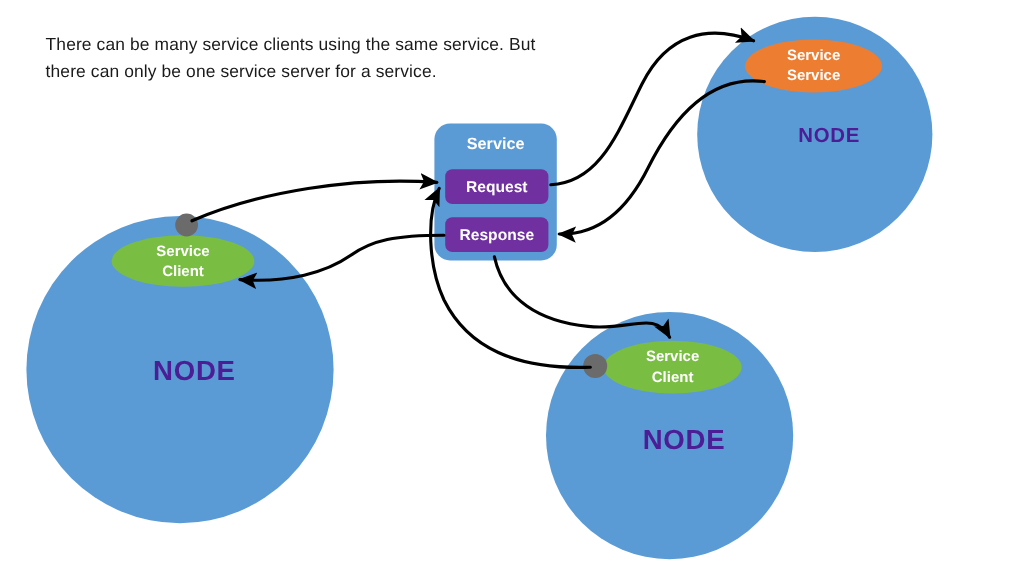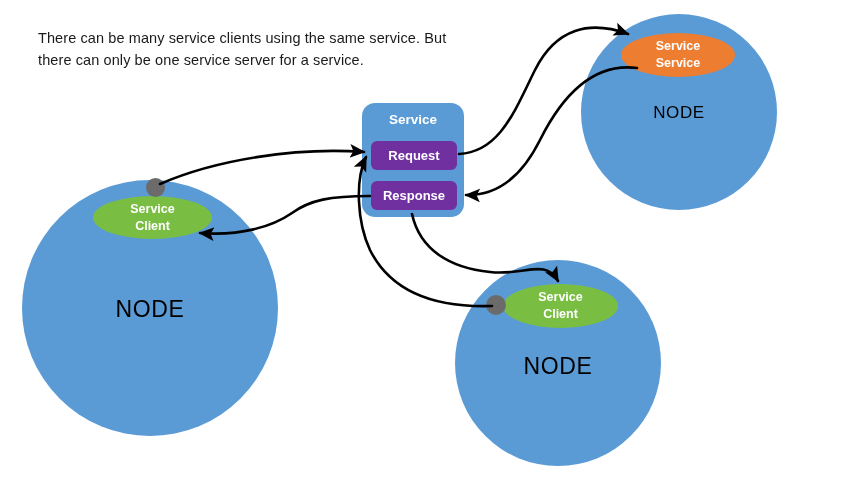--- a/index.html
+++ b/index.html
@@ -33,11 +33,11 @@
   }
   .node-label {
     position: absolute;
-    left: 0;
+    left: 12px;
     width: 100%;
     text-align: center;
-    color: #000000;
-    font-weight: normal;
+    color: #4c1d95;
+    font-weight: bold;
     font-family: "Liberation Sans", sans-serif;
     letter-spacing: 0.6px;
   }

